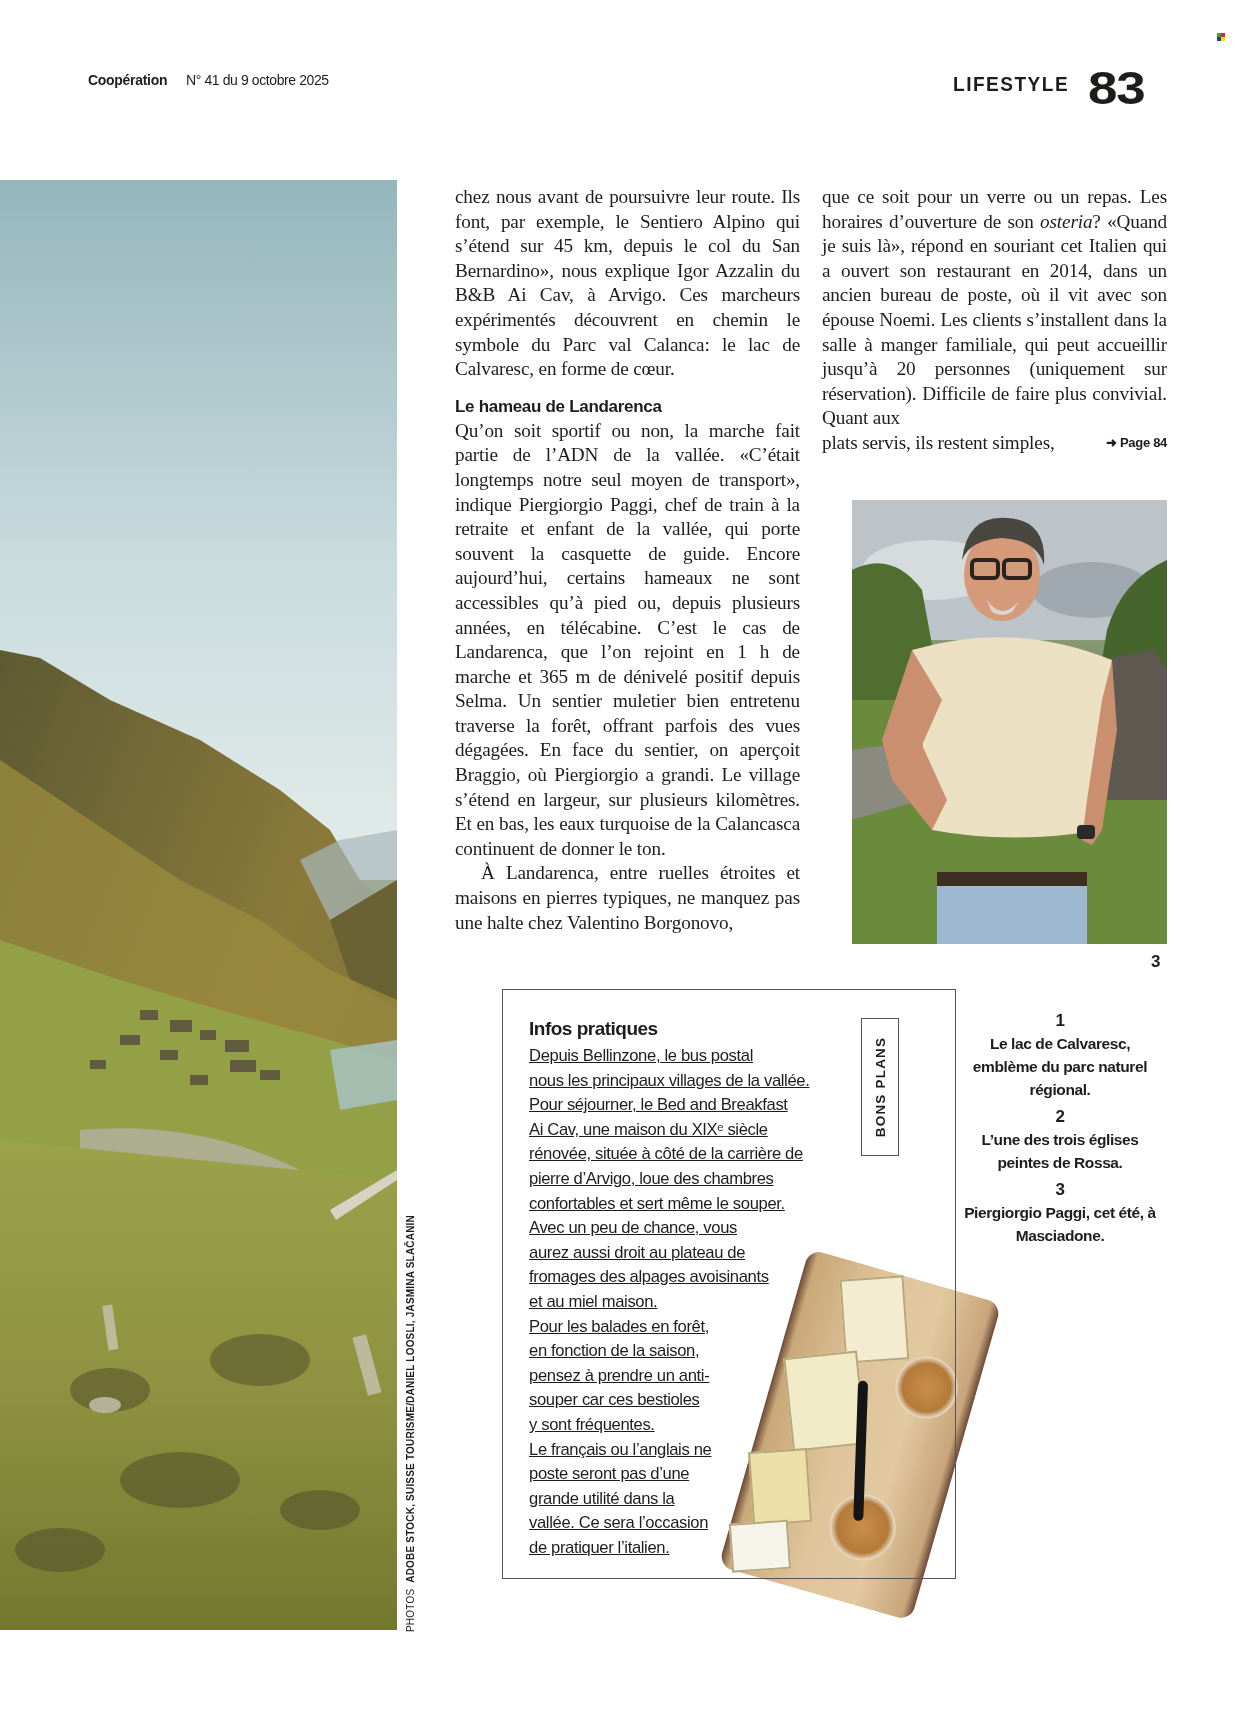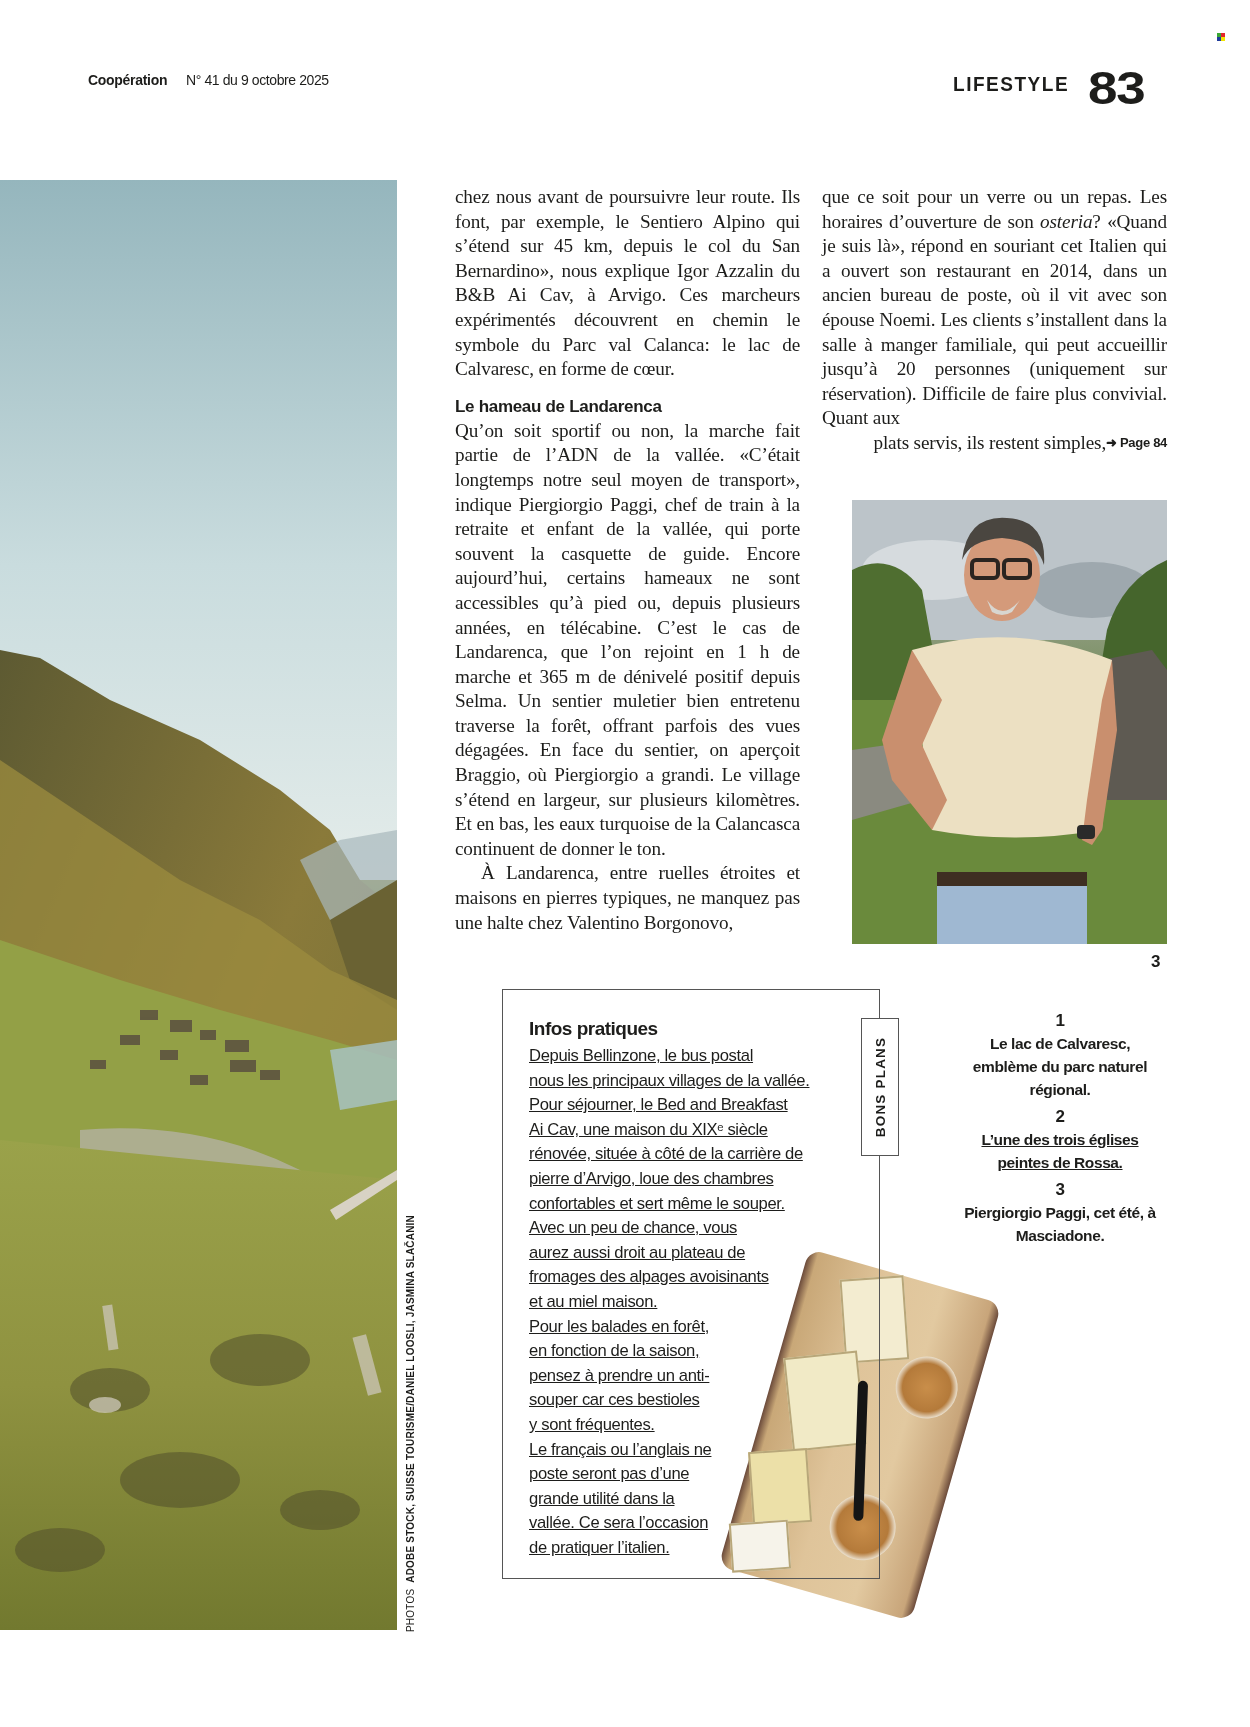--- a/index.html
+++ b/index.html
@@ -29,7 +29,7 @@
   .subhead { font-family:"Liberation Sans", sans-serif; font-weight:bold; font-size:17px; letter-spacing:-0.3px; margin-top:13px !important; line-height:24px; }
   .indent { text-indent:26px; }
   .pageref { font-family:"Liberation Sans", sans-serif; font-weight:bold; font-size:13px; float:right; letter-spacing:-0.3px; }
-  .lastline { text-align:right; }
+  .lastline { text-align:left; }
 
   
   .portrait { left:852px; top:500px; width:315px; height:444px; overflow:hidden;

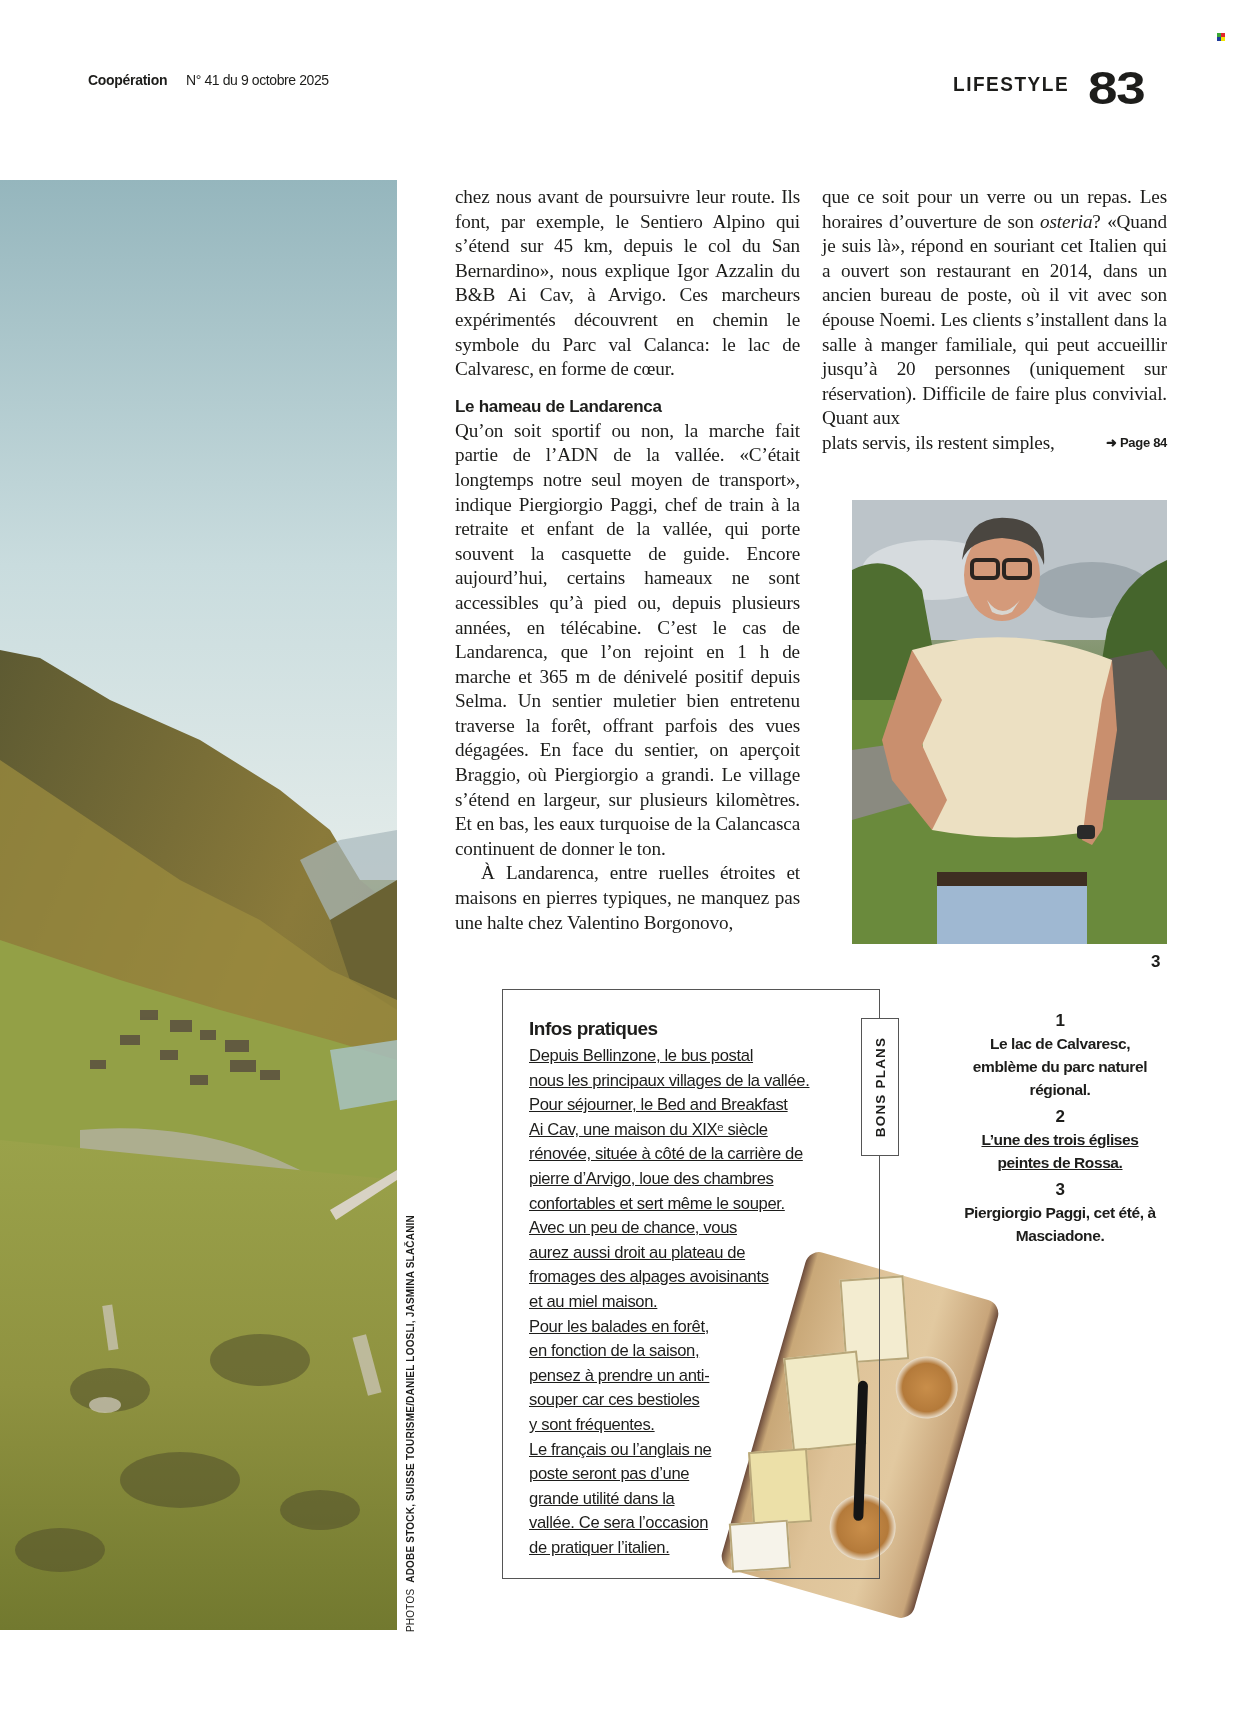--- a/index.html
+++ b/index.html
@@ -37,7 +37,7 @@
   .num3 { left:1151px; top:952px; font-family:"Liberation Sans", sans-serif; font-weight:bold; font-size:17px; }
 
   
-  .infobox { left:502px; top:989px; width:378px; height:590px; border:1.5px solid #555; box-sizing:border-box; background:#fff; }
+  .infobox { left:502px; top:989px; width:454px; height:590px; border:1.5px solid #555; box-sizing:border-box; background:#fff; }
   .infobox h3 { position:absolute; left:26px; top:28px; margin:0; font-family:"Liberation Sans", sans-serif; font-size:19px; font-weight:bold; letter-spacing:-0.5px; }
   .infotext { position:absolute; left:26px; top:54px; width:340px; font-family:"Liberation Sans", sans-serif; font-size:16.6px; line-height:24.6px; letter-spacing:-0.35px;text-decoration:underline; }
   .infotext div { white-space:nowrap; }

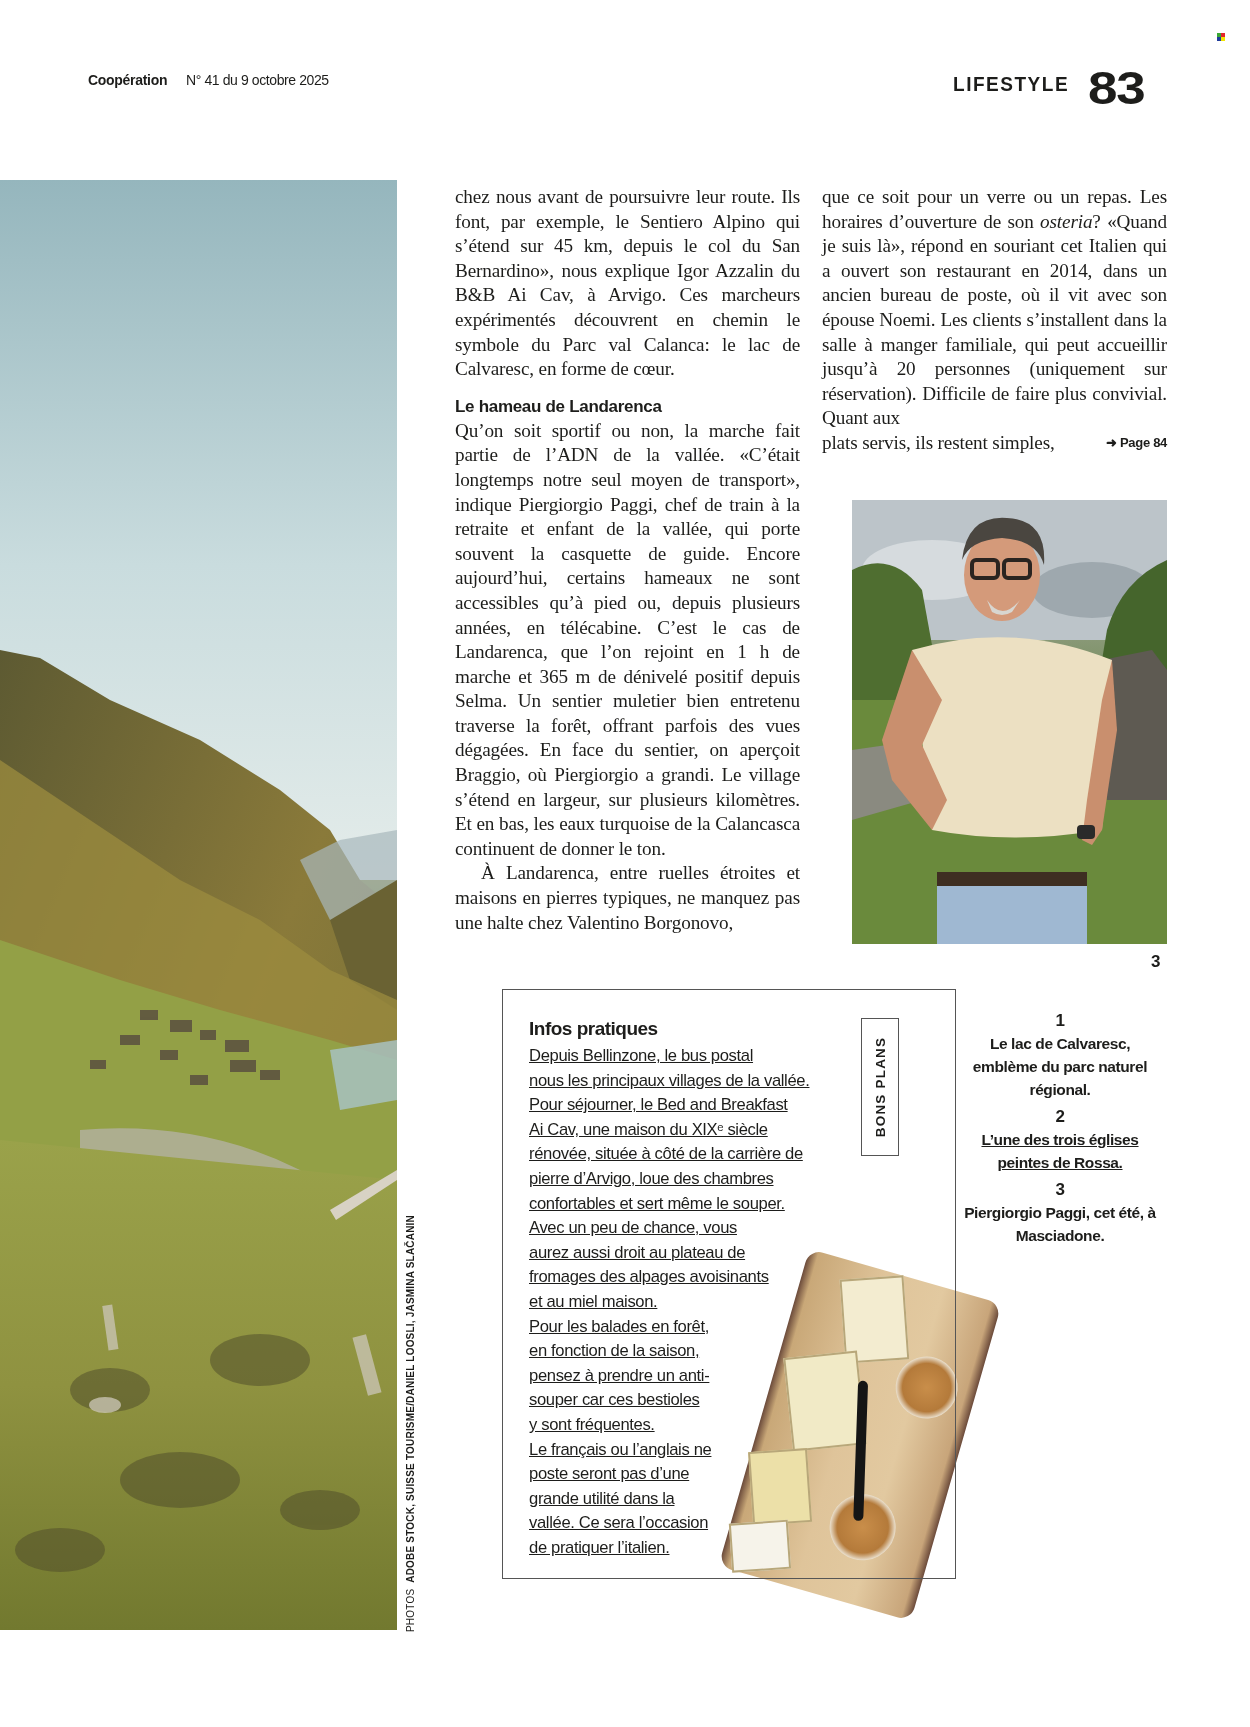--- a/index.html
+++ b/index.html
@@ -209,7 +209,7 @@
   <div class="n">1</div>
   <div style="padding:0 8px;">Le lac de Calvaresc, emblème du parc naturel régional.</div>
   <div class="n">2</div>
-  <div style="padding:0 12px;text-decoration:underline;">L’une des trois églises peintes de Rossa.</div>
+  <div style="padding:0 12px;">L’une des trois églises peintes de Rossa.</div>
   <div class="n">3</div>
   <div style="padding:0 4px;">Piergiorgio Paggi, cet été, à Masciadone.</div>
 </div>

